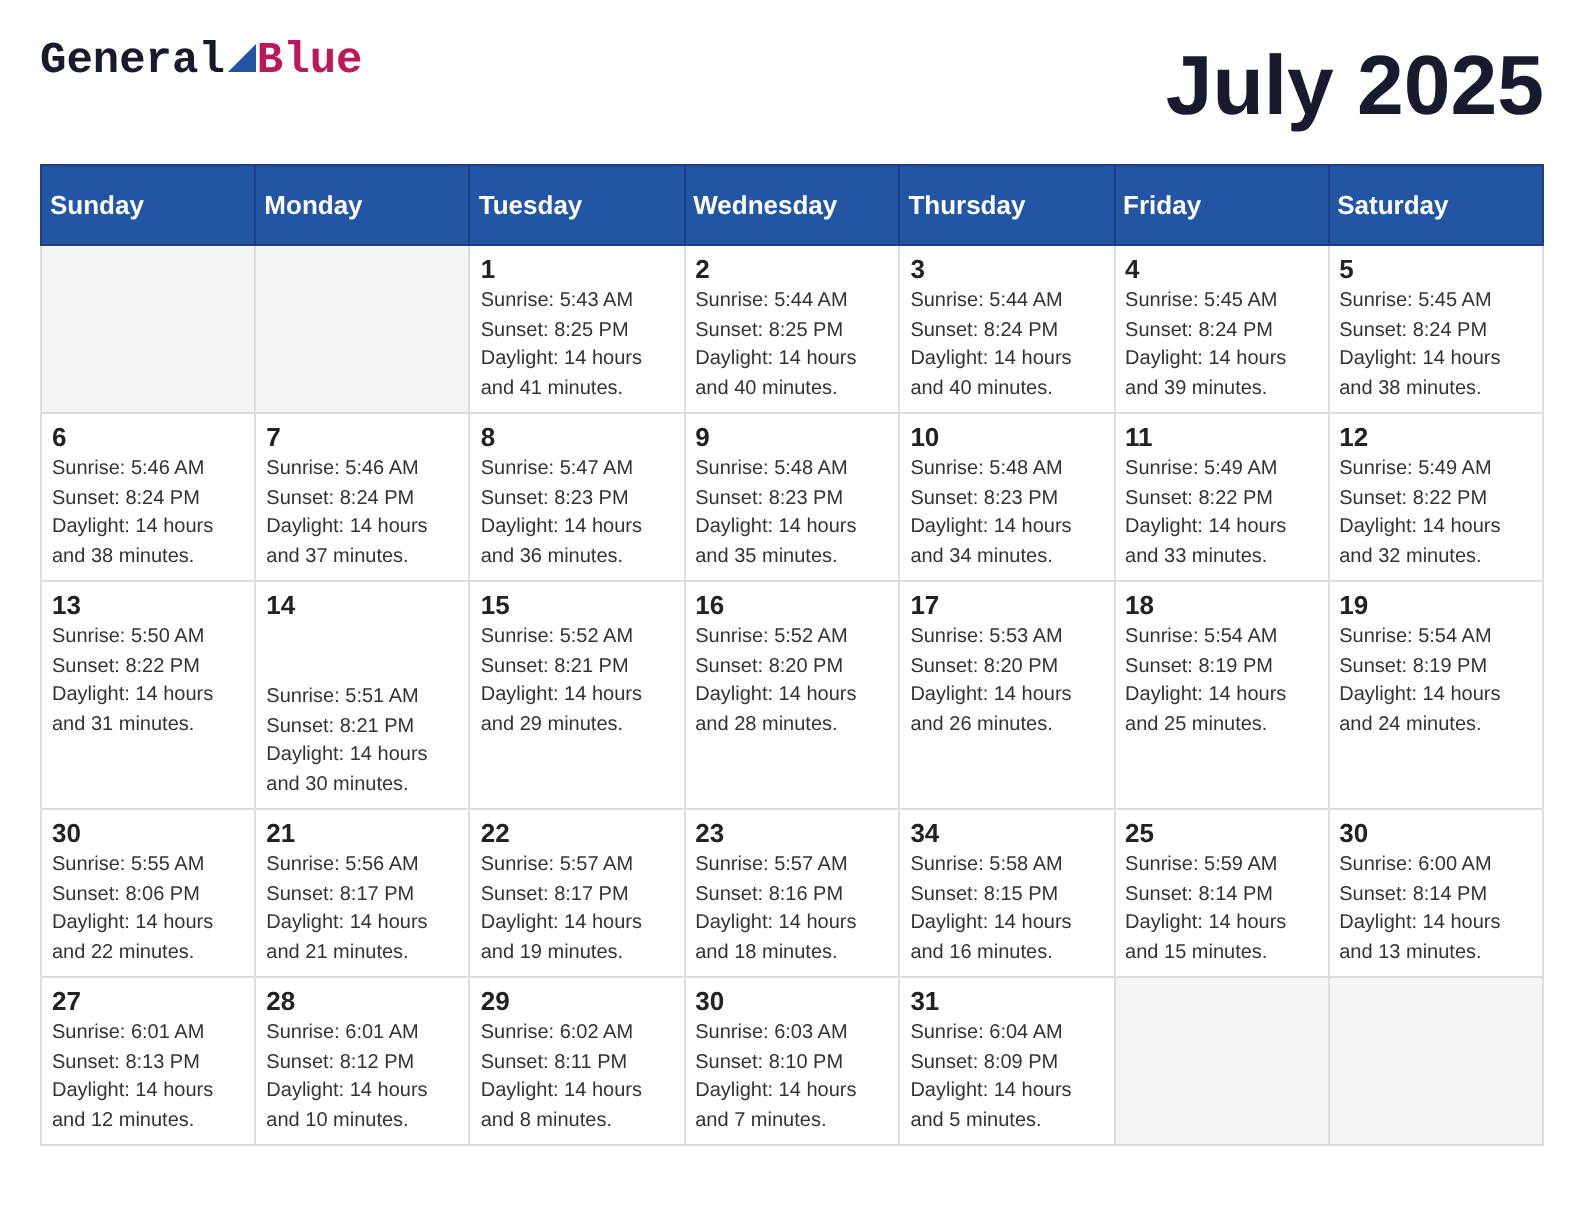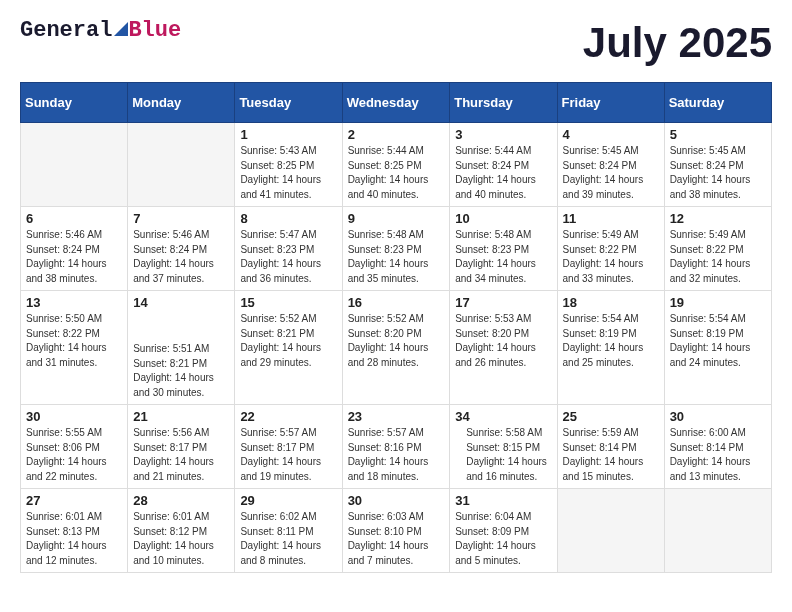--- a/index.html
+++ b/index.html
@@ -296,7 +296,7 @@
         </td>
         <td>
           <span class="day-num">34</span>
-          <div class="cell-text" style="white-space: pre-line; margin-left: 11px;">Sunrise: 5:58 AM
+          <div class="cell-text" style="white-space: pre-line;">Sunrise: 5:58 AM
 Sunset: 8:15 PM
 Daylight: 14 hours
 and 16 minutes.</div>

